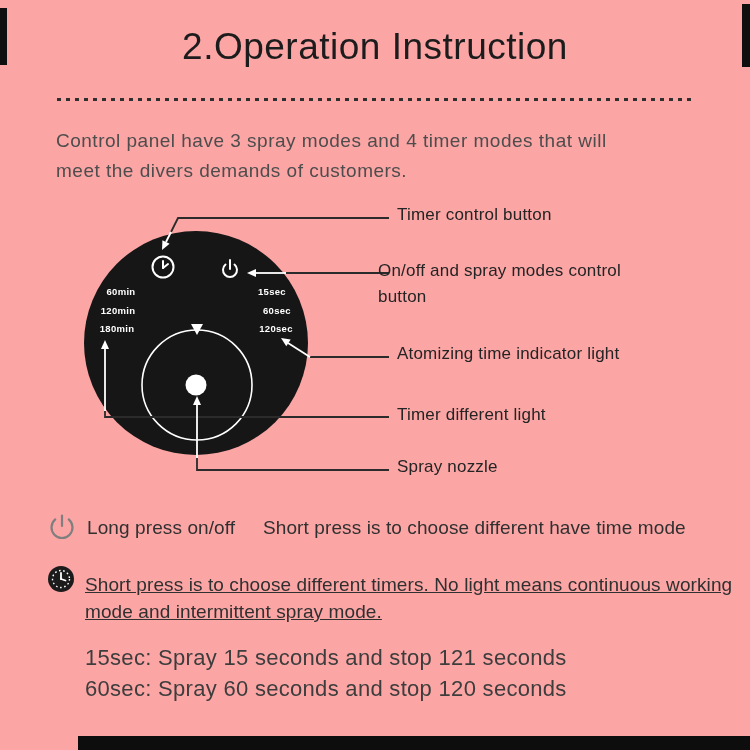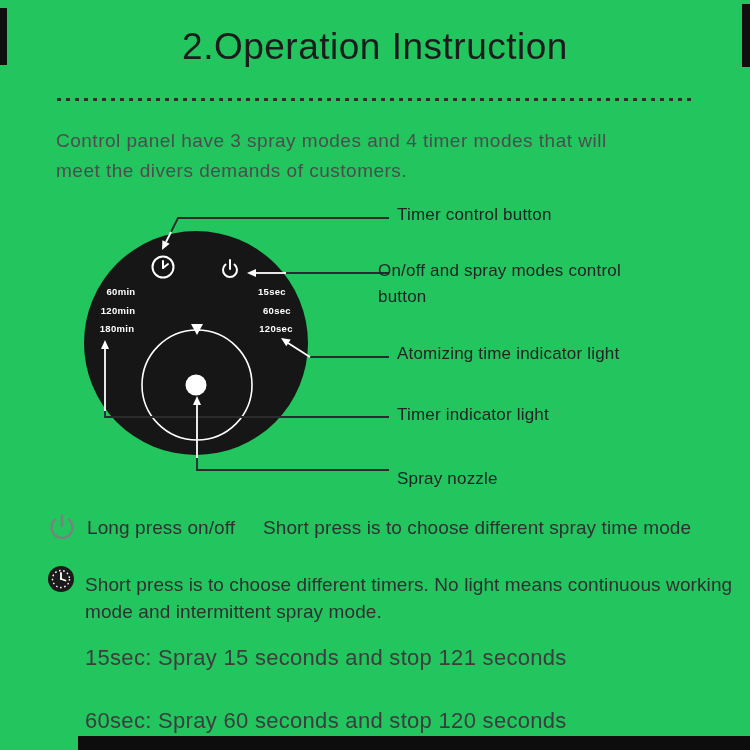--- a/index.html
+++ b/index.html
@@ -8,7 +8,7 @@
     background:#ffffff;
     font-family:"Liberation Sans","DejaVu Sans",sans-serif;
   }
-  .page { position:relative; width:750px; height:750px; background:#22c55e; overflow:hidden; }
+  .page { position:relative; width:750px; height:750px; background:#fca5a5; overflow:hidden; }
 
   .edge-mark { position:absolute; background:#0f0f0f; }
   .edge-mark.tl { left:0; top:8px; width:7px; height:57px; }

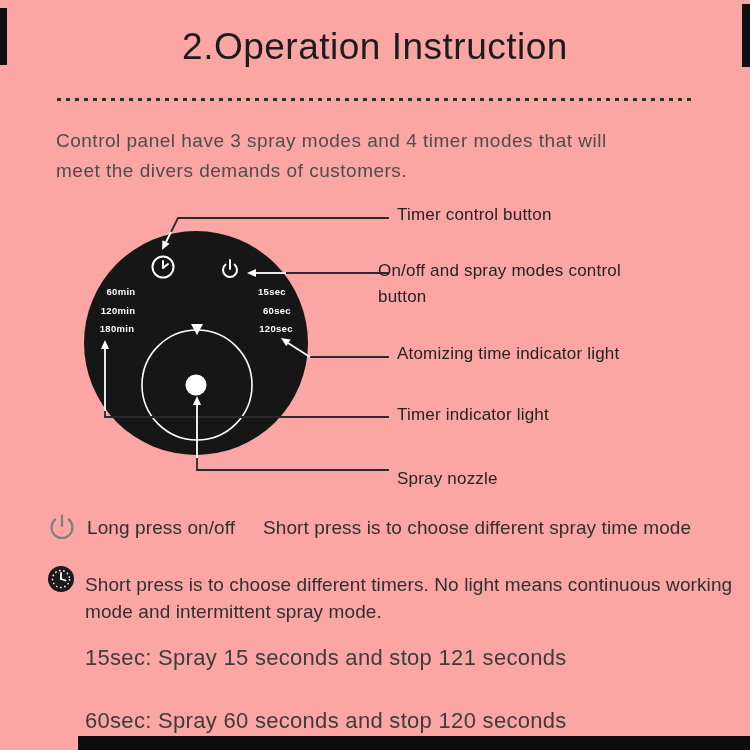--- a/index.html
+++ b/index.html
@@ -121,7 +121,7 @@
   <div class="callout" style="left:397px; top:202px;">Timer control button</div>
   <div class="callout wrap" style="left:378px; top:258px; width:265px;">On/off and spray modes control button</div>
   <div class="callout wrap" style="left:397px; top:341px; width:272px;">Atomizing time indicator light</div>
-  <div class="callout" style="left:397px; top:402px;">Timer indicator light</div>
+  <div class="callout" style="left:397px; top:402px;">Timer different light</div>
   <div class="callout" style="left:397px; top:466px;">Spray nozzle</div>
 
   <svg class="mini-icon" style="left:48px; top:513px;" width="28" height="28" viewBox="0 0 28 28">

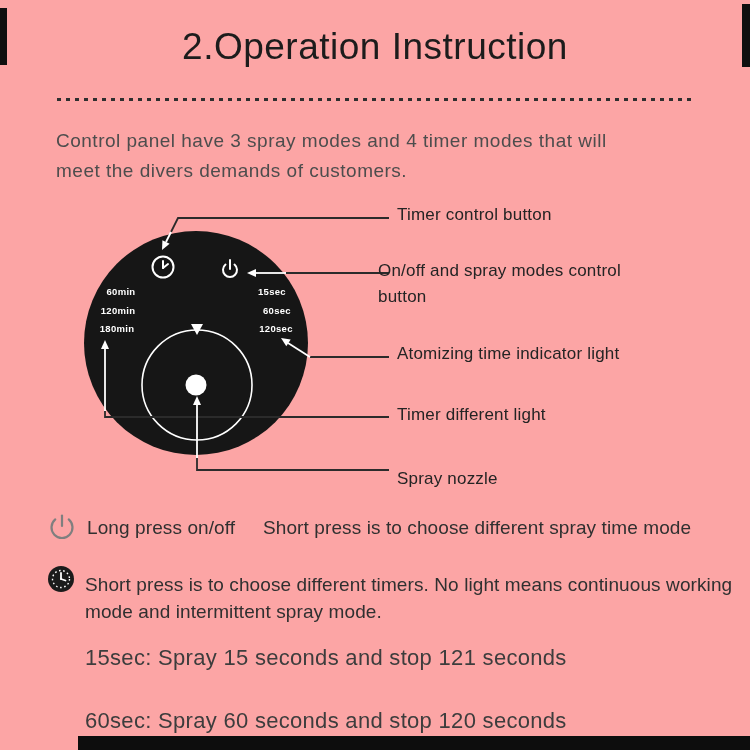--- a/index.html
+++ b/index.html
@@ -122,7 +122,7 @@
   <div class="callout wrap" style="left:378px; top:258px; width:265px;">On/off and spray modes control button</div>
   <div class="callout wrap" style="left:397px; top:341px; width:272px;">Atomizing time indicator light</div>
   <div class="callout" style="left:397px; top:402px;">Timer different light</div>
-  <div class="callout" style="left:397px; top:466px;">Spray nozzle</div>
+  <div class="callout" style="left:397px; top:454px;">Spray nozzle</div>
 
   <svg class="mini-icon" style="left:48px; top:513px;" width="28" height="28" viewBox="0 0 28 28">
     <path d="M7.25 6.46 A10.5 10.5 0 1 0 20.75 6.46" stroke="#7f7f7f" stroke-width="2.2" fill="none" stroke-linecap="round"></path>

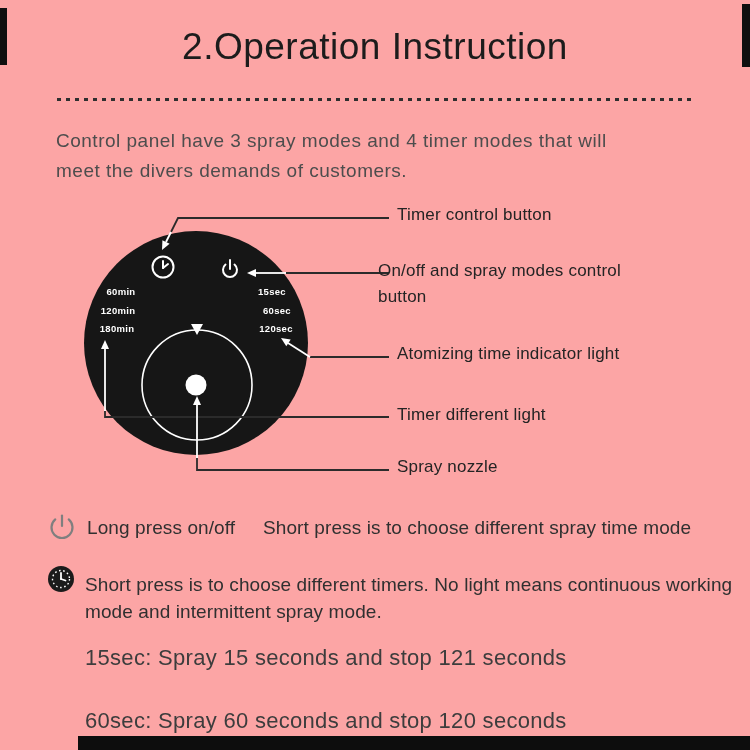--- a/index.html
+++ b/index.html
@@ -129,7 +129,7 @@
     <line x1="14" y1="2.5" x2="14" y2="13" stroke="#7f7f7f" stroke-width="2.2" stroke-linecap="round"></line>
   </svg>
   <div class="note" style="left:87px; top:517px;">Long press on/off</div>
-  <div class="note" style="left:263px; top:517px;">Short press is to choose different spray time mode</div>
+  <div class="note" style="left:263px; top:517px;">Short press is to choose different have time mode</div>
 
   <svg class="mini-icon" style="left:46px; top:564px;" width="30" height="30" viewBox="0 0 30 30">
     <circle cx="15" cy="15" r="13" fill="#1b1b1b"></circle>

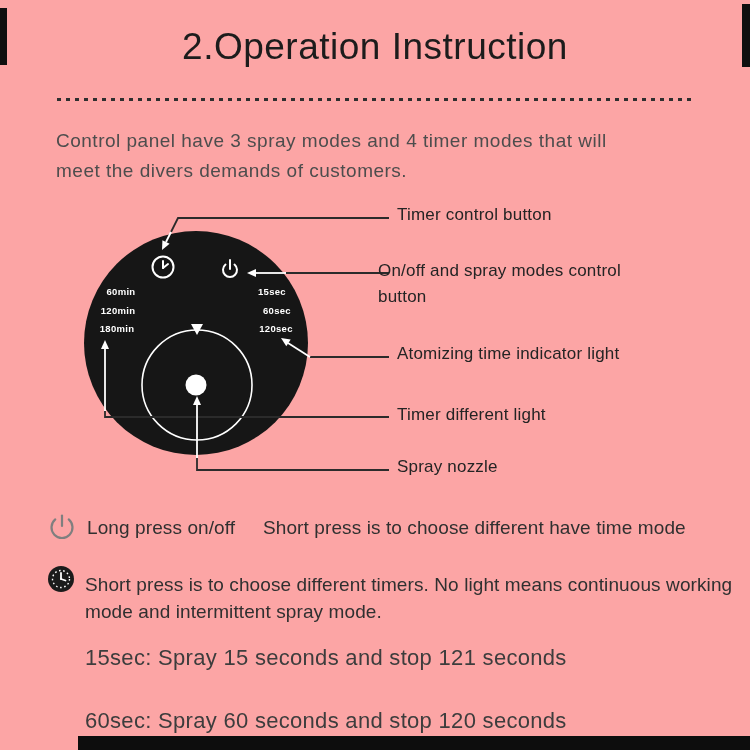--- a/index.html
+++ b/index.html
@@ -49,7 +49,7 @@
 
   .mini-icon { position:absolute; }
   .note { position:absolute; font-size:19px; color:#303030; letter-spacing:0.1px; white-space:nowrap; }
-  .note.wrap { white-space:normal; line-height:27px; }
+  .note.wrap { white-space:normal; line-height:27px;text-decoration:underline; }
   .mode { position:absolute; left:85px; font-size:22px; color:#3d3d3d; letter-spacing:0.3px; white-space:nowrap; }
 </style>
 </head>

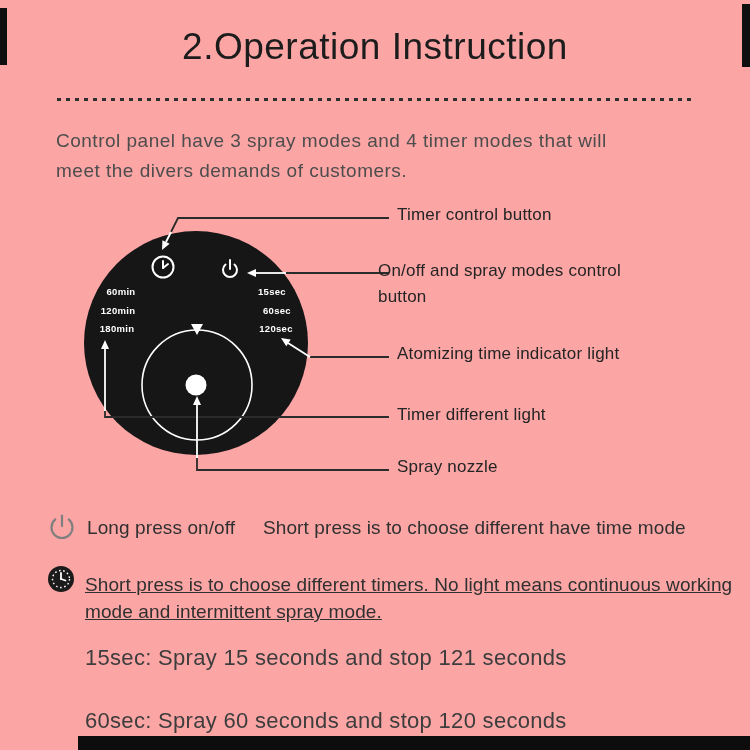--- a/index.html
+++ b/index.html
@@ -140,7 +140,7 @@
   <div class="note wrap" style="left:85px; top:571px; width:650px;">Short press is to choose different timers. No light means continuous working mode and intermittent spray mode.</div>
 
   <div class="mode" style="top:645px;">15sec: Spray 15 seconds and stop 121 seconds</div>
-  <div class="mode" style="top:676px;margin-top:32px;">60sec: Spray 60 seconds and stop 120 seconds</div>
+  <div class="mode" style="top:676px;">60sec: Spray 60 seconds and stop 120 seconds</div>
 
   <div class="bottom-bar"></div>
 </div>

